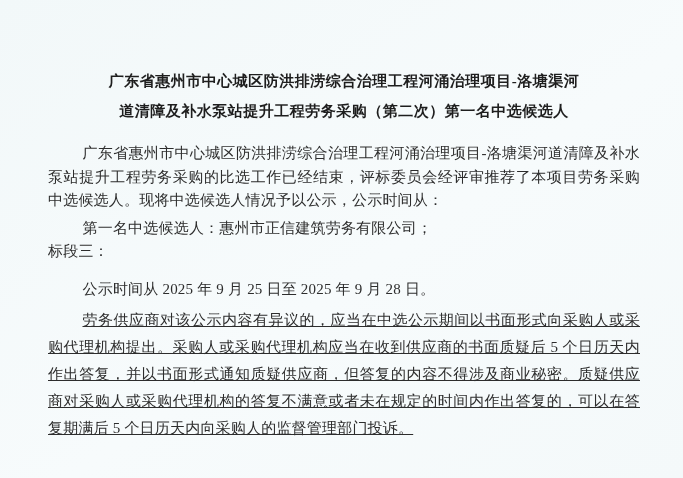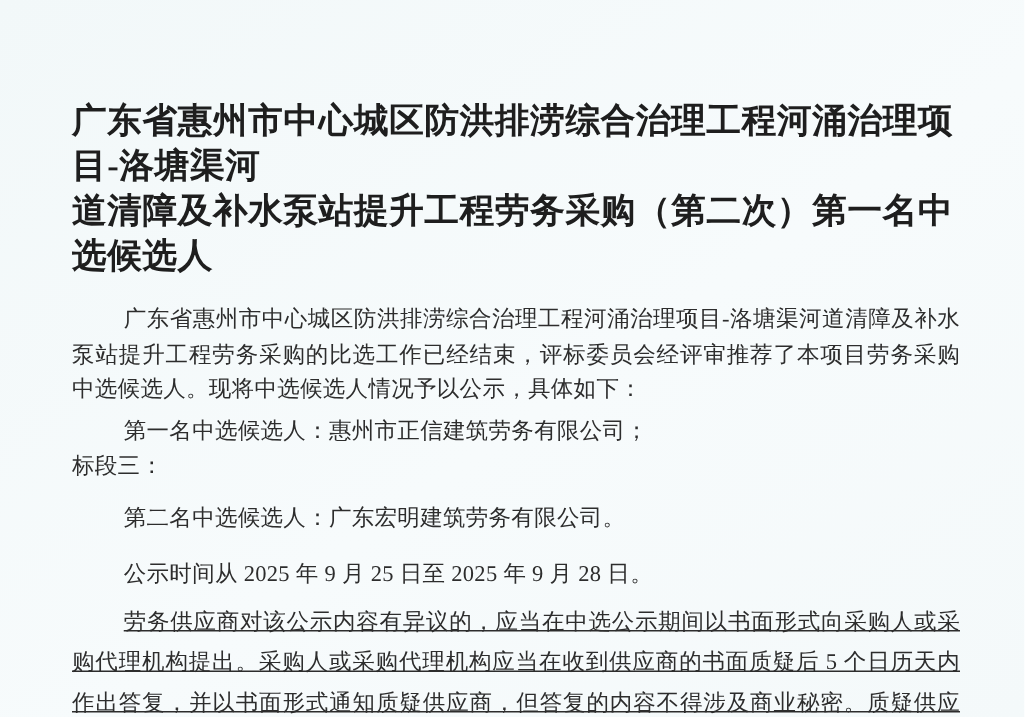--- a/index.html
+++ b/index.html
@@ -26,10 +26,10 @@
     width: 592px;
   }
   .doc-title {
-    font-size: 23px;
+    font-size: 15px;
     font-weight: bold;
     line-height: 30px;
-    text-align: left;
+    text-align: center;
     letter-spacing: 0.5px;
     color: #1e1e1e;
     margin: 0 0 16px 0;

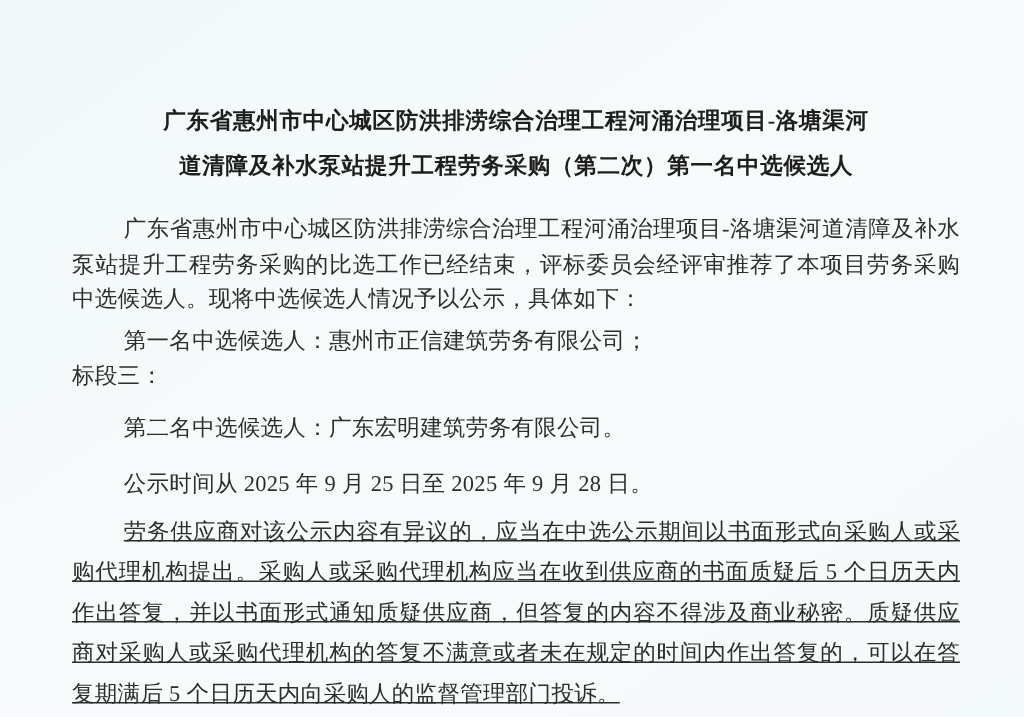--- a/index.html
+++ b/index.html
@@ -60,7 +60,7 @@
       <span>道清障及补水泵站提升工程劳务采购（第二次）第一名中选候选人</span>
     </h1>
 
-    <p class="body-text indent">广东省惠州市中心城区防洪排涝综合治理工程河涌治理项目-洛塘渠河道清障及补水泵站提升工程劳务采购的比选工作已经结束，评标委员会经评审推荐了本项目劳务采购中选候选人。现将中选候选人情况予以公示，具体如下：</p>
+    <p class="body-text indent">广东省惠州市中心城区防洪排涝综合治理工程河涌治理项目-洛塘渠河道清障及补水泵站提升工程劳务采购的比选工作已经结束，评标委员会经评审推荐了本项目劳务采购中选候选人。现将中选候选人情况予以公示，公示时间从：</p>
 
     <p class="body-text indent candidate-1">第一名中选候选人：惠州市正信建筑劳务有限公司；</p>
 

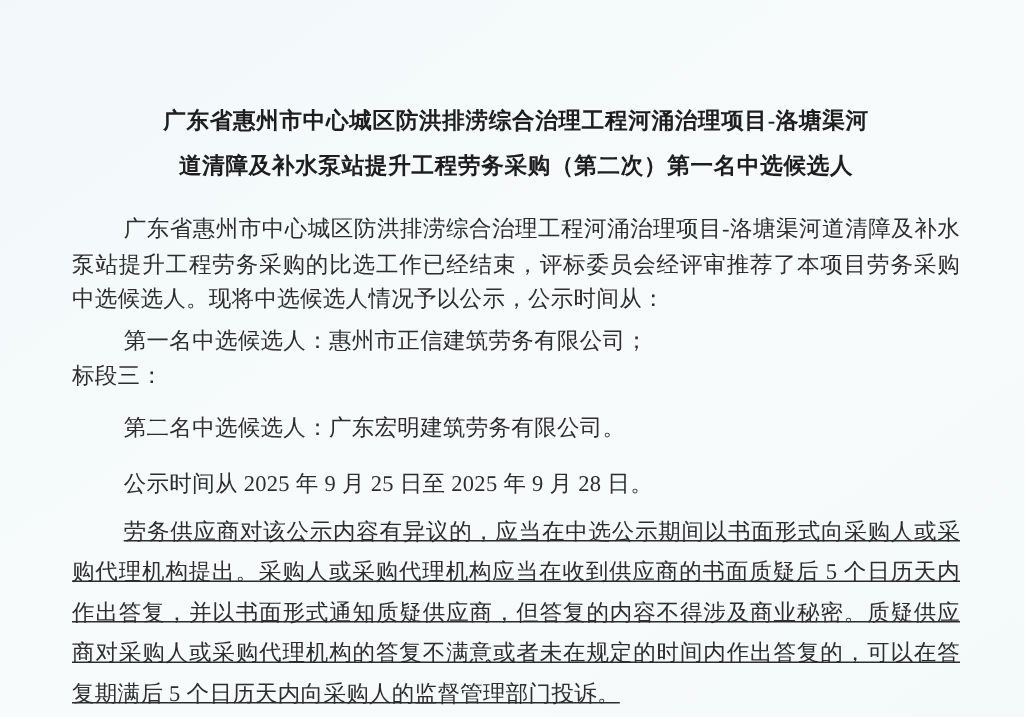--- a/index.html
+++ b/index.html
@@ -66,7 +66,6 @@
 
     <p class="body-text">标段三：</p>
 
-    <p class="body-text indent candidate-2">第二名中选候选人：广东宏明建筑劳务有限公司。</p>
 
     <p class="body-text indent date-line">公示时间从 2025 年 9 月 25 日至 2025 年 9 月 28 日。</p>
 

